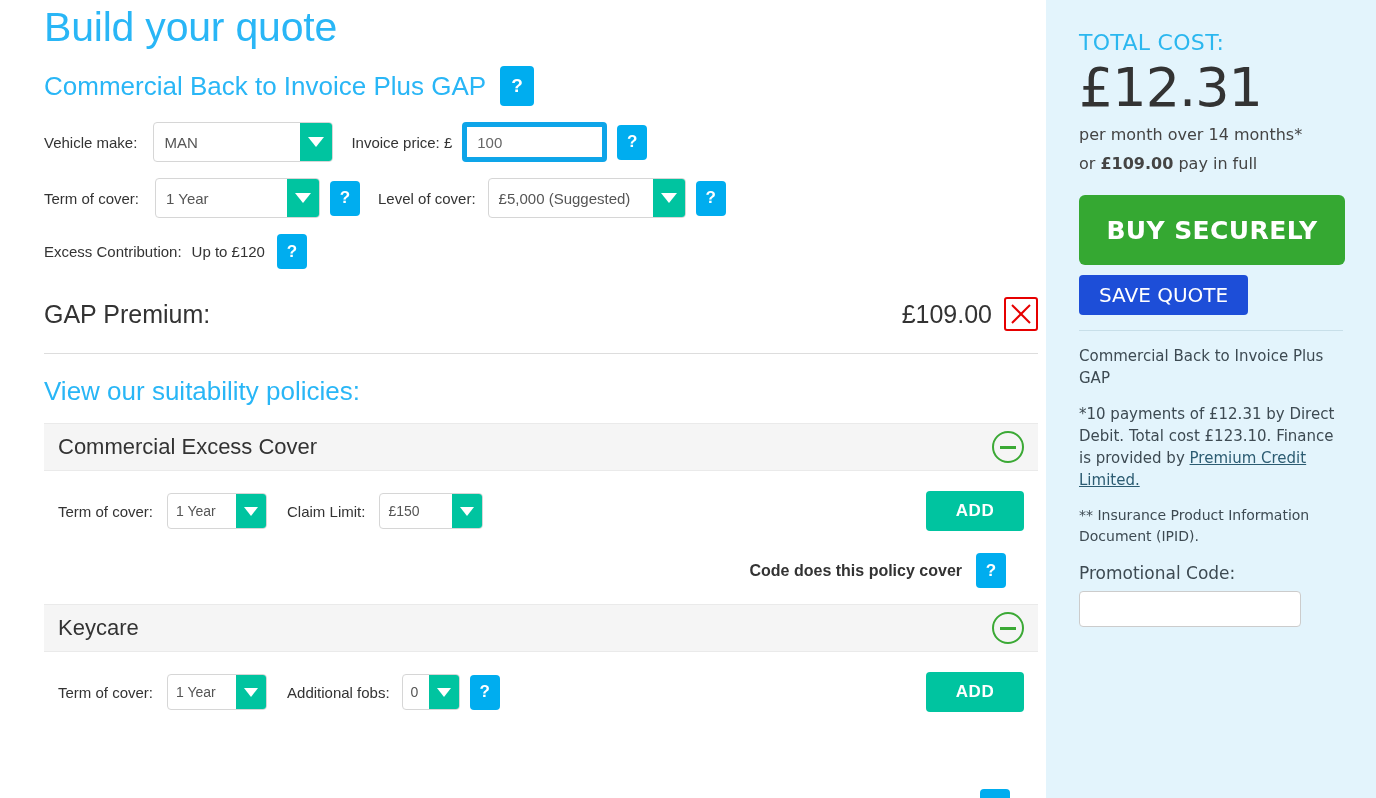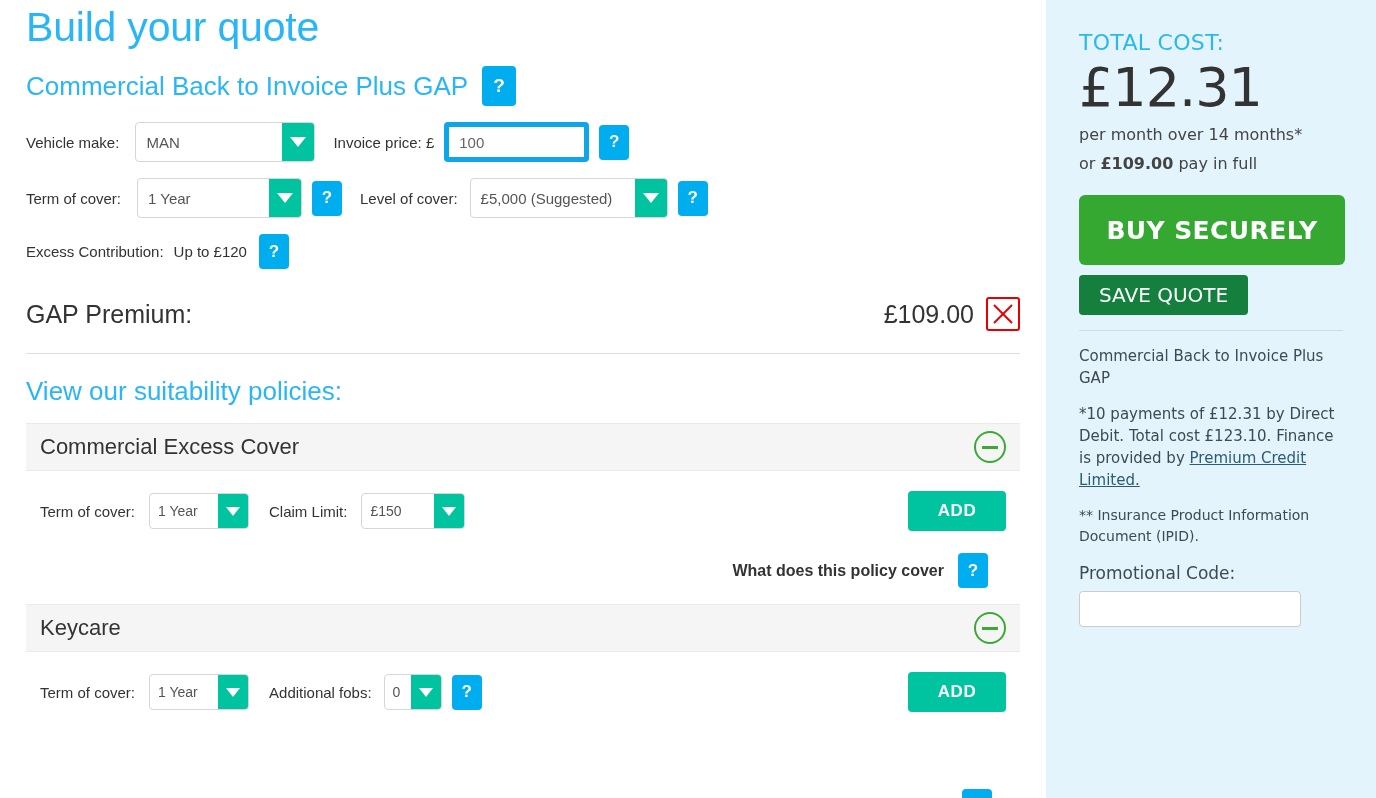--- a/index.html
+++ b/index.html
@@ -15,7 +15,7 @@
 
   
   .main {
-    position: absolute; left: 0; top: 0;
+    position: absolute; left: 18px; top: 0;
     width: 1046px; height: 798px;
     padding: 0 26px;
     overflow: hidden;

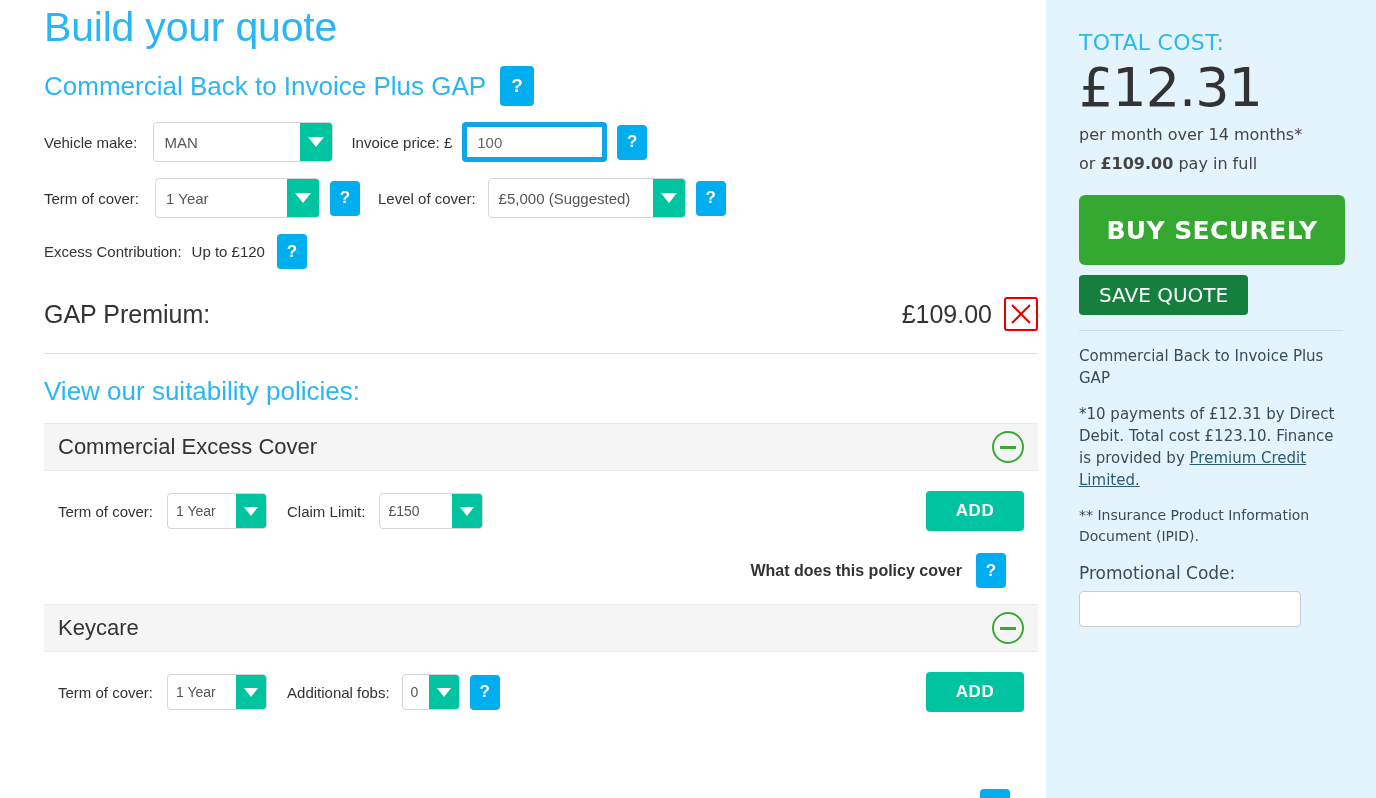--- a/index.html
+++ b/index.html
@@ -286,7 +286,7 @@
     display: block;
     height: 40px;
     padding: 0 20px;
-    background: #15803d;
+    background: #1d4ed8;
     color: #ffffff;
     border: none;
     border-radius: 4px;

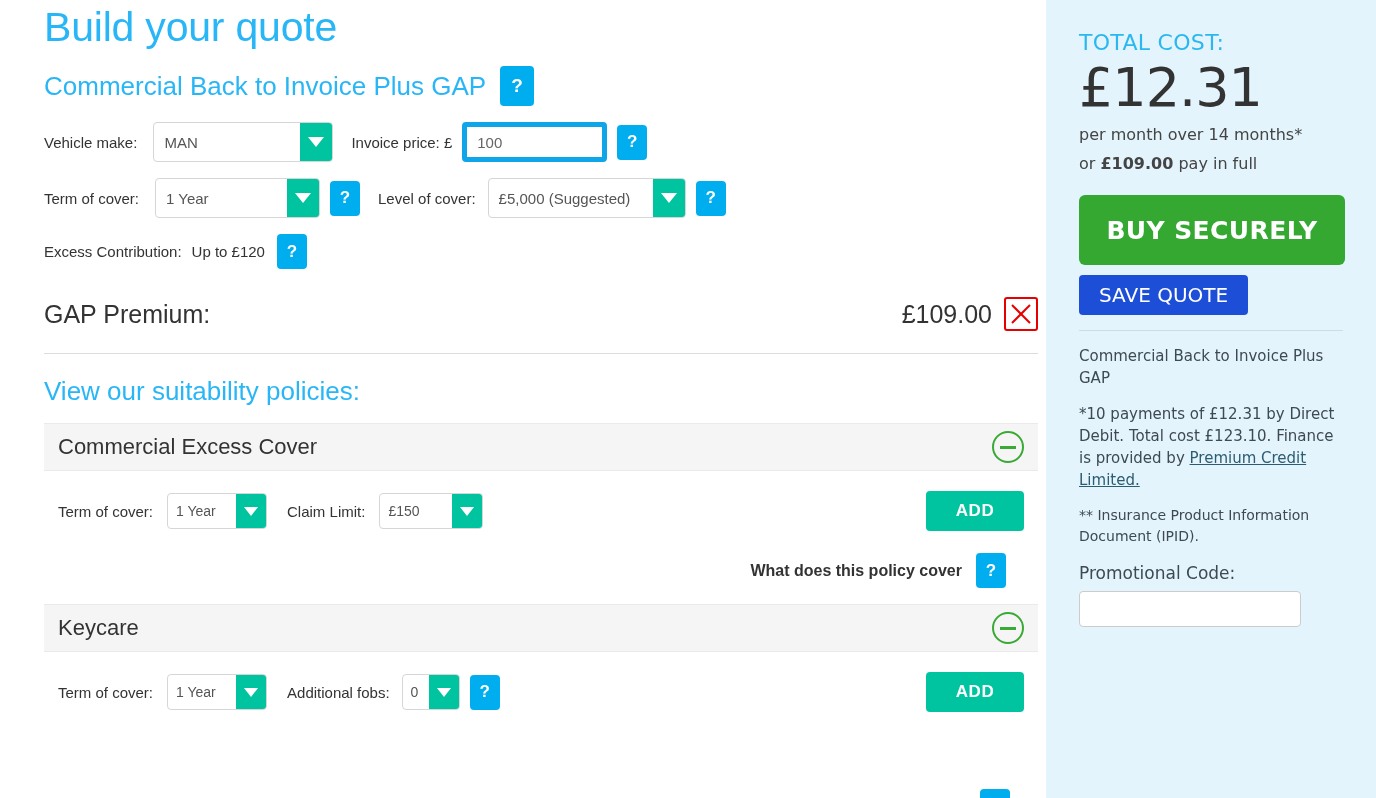--- a/index.html
+++ b/index.html
@@ -430,7 +430,7 @@
           <button class="add-btn">ADD</button>
         </div>
         <div class="cover-row">
-          <span class="cover-text">What does this policy cover</span>
+          <span class="cover-text">Code does this policy cover</span>
           <button class="help-btn help-sm">?</button>
         </div>
       </div>

